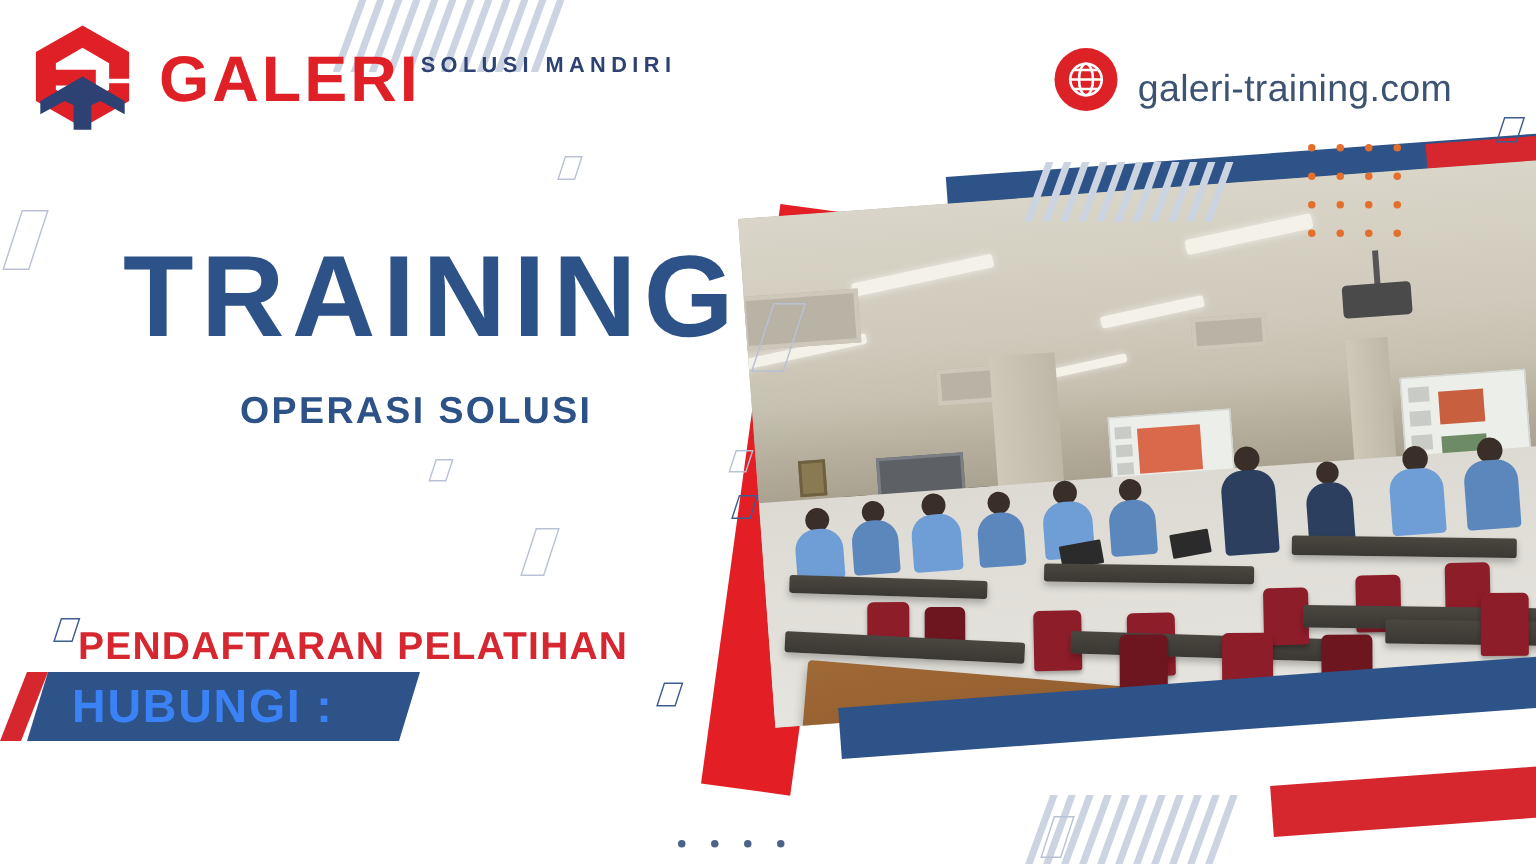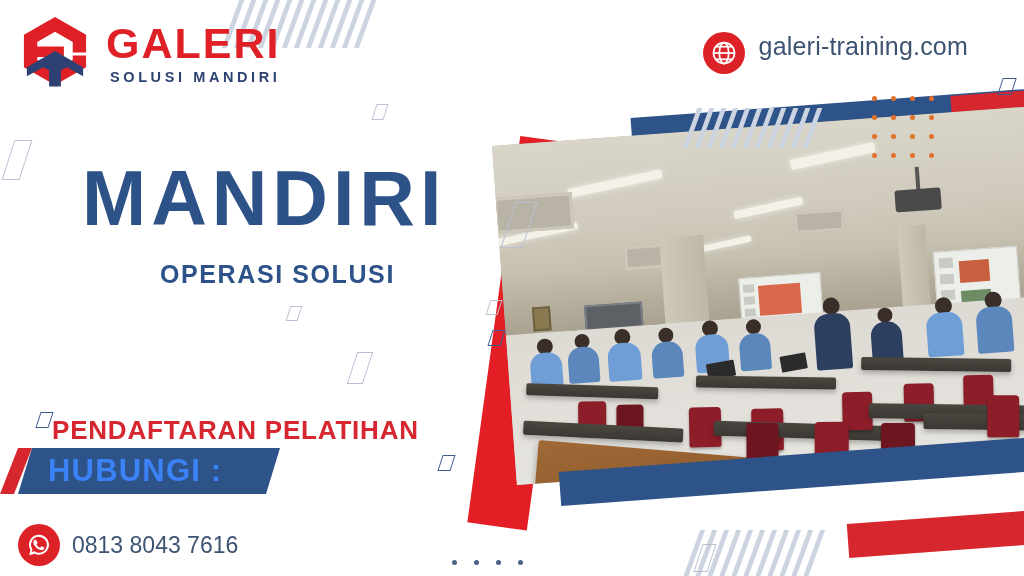--- a/index.html
+++ b/index.html
@@ -212,7 +212,7 @@
     align-items: center;
     gap: 14px;
   }
-  .logo-text-wrap { display: flex; flex-direction: column; line-height: 1; text-align: right; }
+  .logo-text-wrap { display: flex; flex-direction: row; line-height: 1; }
   .logo-name {
     font-size: 43px;
     font-weight: bold;

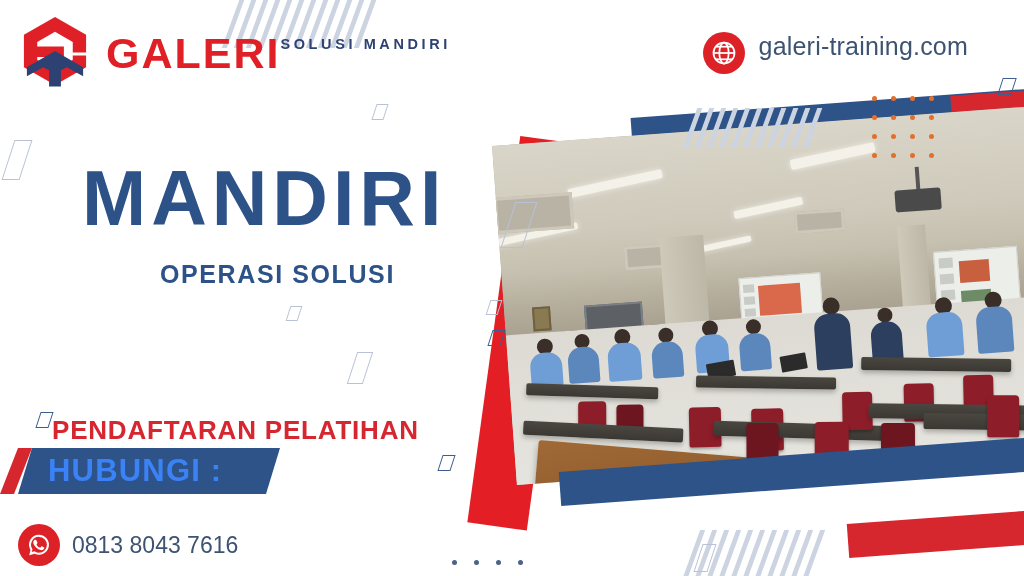--- a/index.html
+++ b/index.html
@@ -232,7 +232,7 @@
     position: absolute;
     right: 56px; top: 32px;
     display: flex;
-    align-items: flex-start;
+    align-items: flex-end;
     gap: 14px;
   }
   .circ-icon {

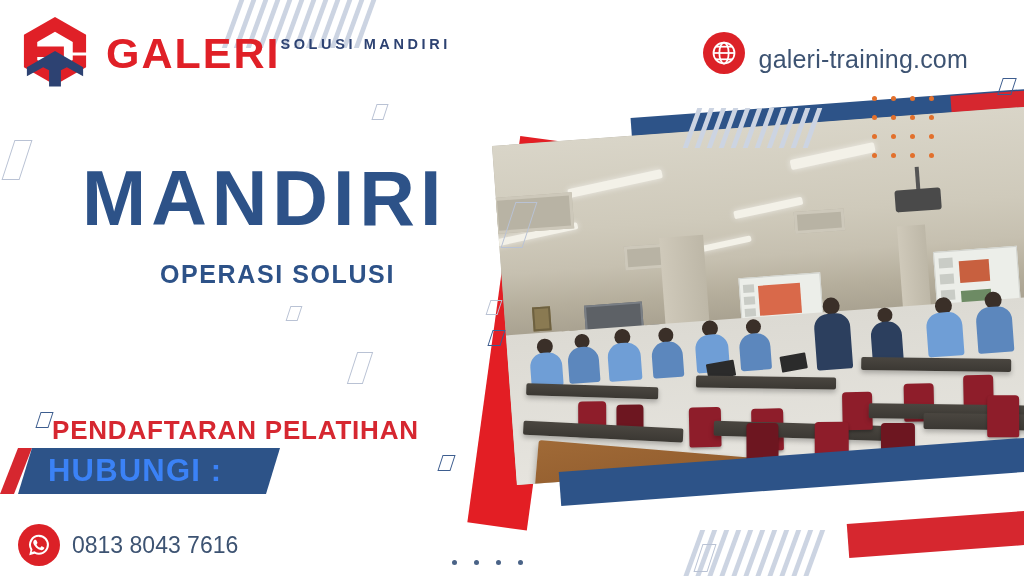--- a/index.html
+++ b/index.html
@@ -535,7 +535,7 @@
     <span class="site-url">galeri-training.com</span>
   </div>
 
-  <div class="headline">MANDIRI</div>
+  <div class="headline">TRAINING</div>
   <div class="subhead">OPERASI SOLUSI</div>
 
   <div class="cta-red">PENDAFTARAN PELATIHAN</div>

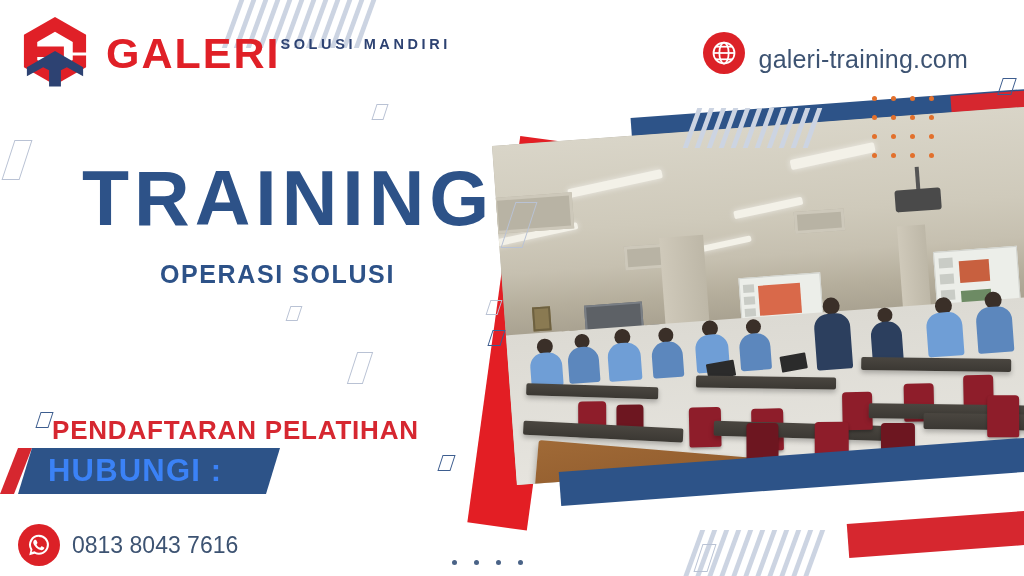--- a/index.html
+++ b/index.html
@@ -546,15 +546,6 @@
   </div>
 
   <div class="contact-row">
-    <div class="contact-item">
-      <span class="circ-icon">
-        <svg width="26" height="26" viewBox="0 0 24 24">
-          <path fill="#ffffff" d="M12 2.6A9.2 9.2 0 0 0 4.1 16.5L3 21.4l5-1.3A9.2 9.2 0 1 0 12 2.6zm0 1.9a7.3 7.3 0 0 1 0 14.6 7.2 7.2 0 0 1-3.8-1.1l-.3-.2-2.6.7.7-2.5-.2-.3A7.3 7.3 0 0 1 12 4.5z"></path>
-          <path fill="#ffffff" d="M9.4 7.6c-.2-.4-.4-.4-.6-.4h-.5c-.2 0-.5.1-.7.4-.3.3-.9.9-.9 2.1s.9 2.4 1 2.6c.1.2 1.7 2.8 4.3 3.8 2.1.8 2.6.7 3 .6.5-.1 1.5-.6 1.7-1.2.2-.6.2-1.1.2-1.2-.1-.1-.3-.2-.6-.3l-1.6-.8c-.2-.1-.4-.1-.6.1l-.8 1c-.1.2-.3.2-.5.1a5.9 5.9 0 0 1-1.8-1.1 6.6 6.6 0 0 1-1.2-1.6c-.1-.2 0-.4.1-.5l.4-.5c.1-.2.2-.3.3-.5 0-.2 0-.3-.1-.5l-.8-1.9z"></path>
-        </svg>
-      </span>
-      <span class="contact-text">0813 8043 7616</span>
-    </div>
   </div>
 
 </div>

